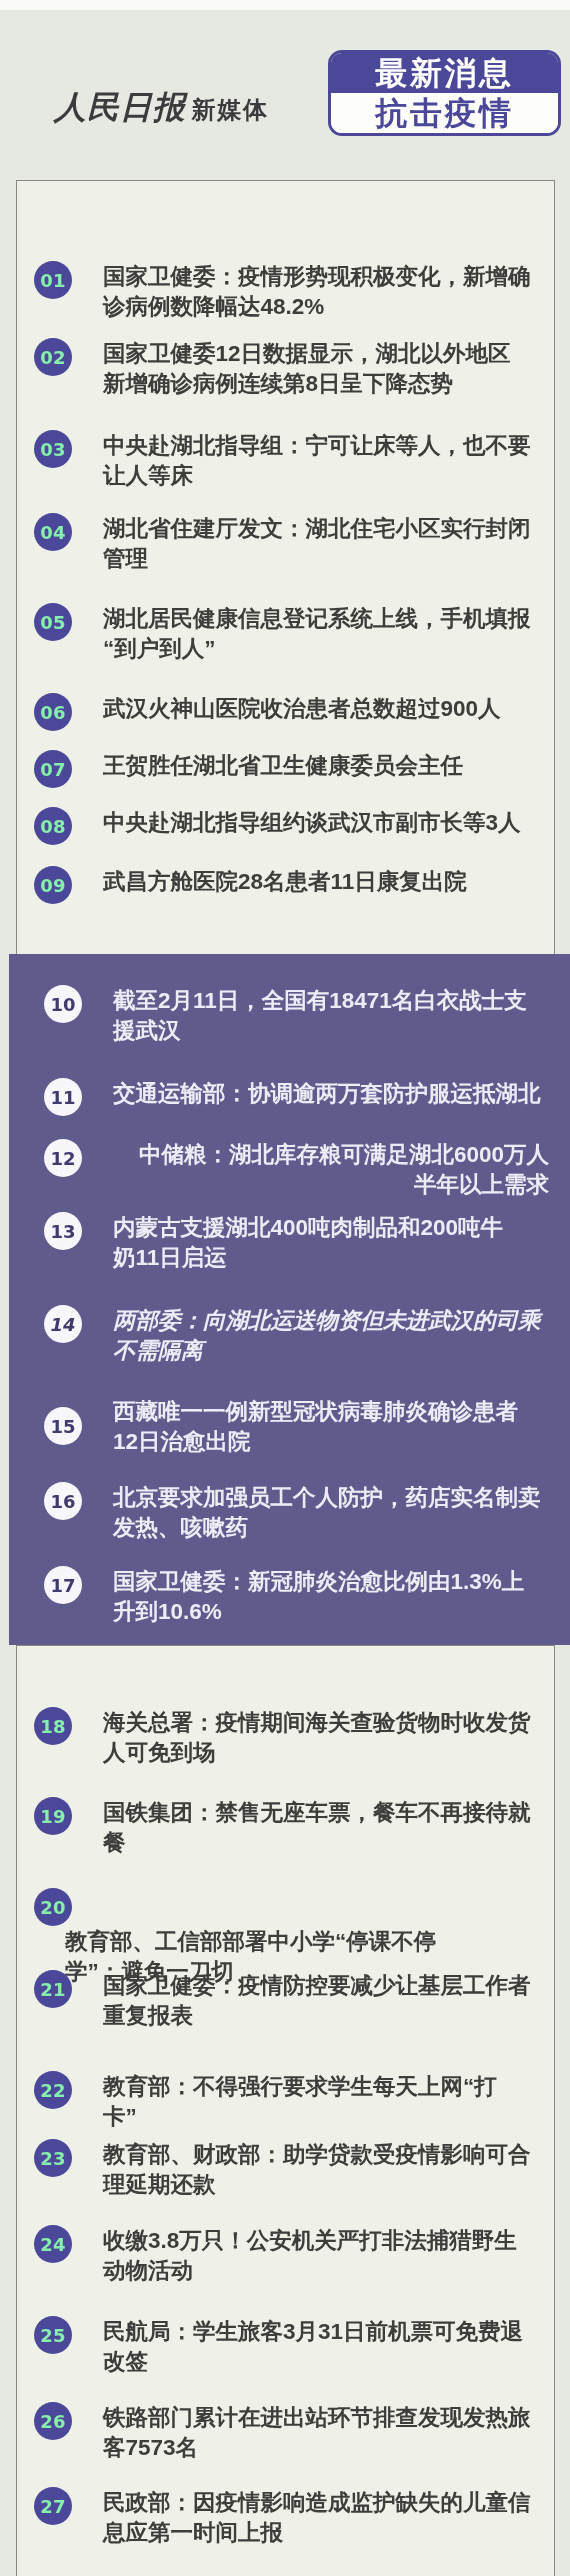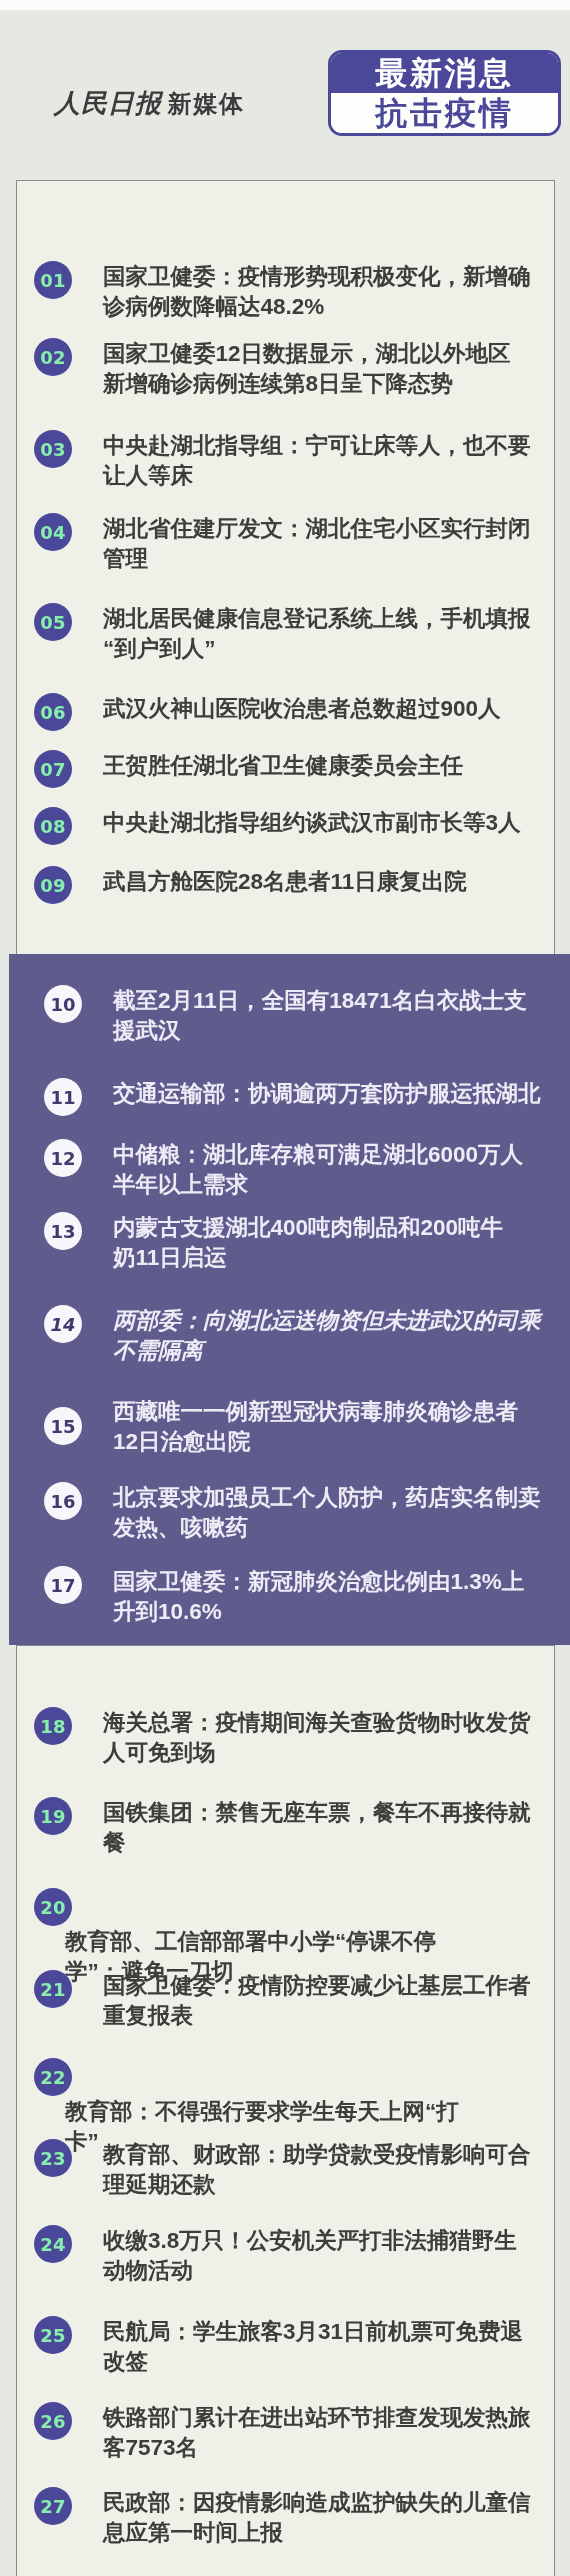--- a/index.html
+++ b/index.html
@@ -30,7 +30,7 @@
   }
   .brand-script{
     font-family:"DejaVu Serif",serif;font-style:italic;font-weight:700;
-    font-size:26px;letter-spacing:0.9px;
+    font-size:32px;letter-spacing:0.9px;
   }
   .brand-suffix{
     font-weight:700;font-size:24px;margin-left:6px;letter-spacing:1.7px;

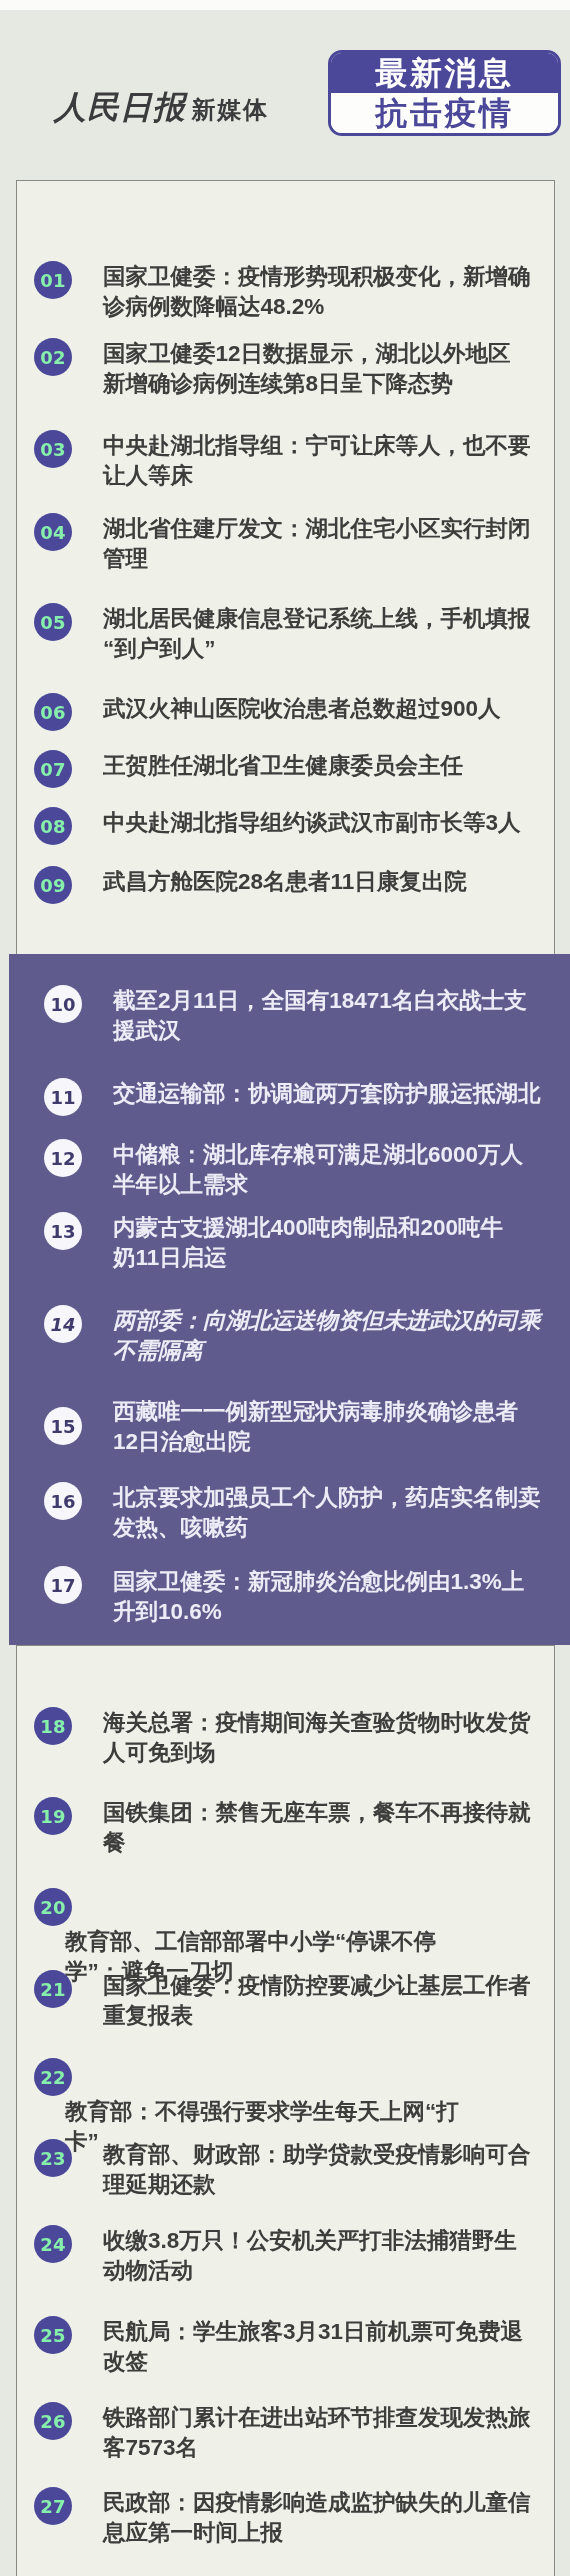--- a/index.html
+++ b/index.html
@@ -145,7 +145,7 @@
       <span class="num-badge">11</span>
       <div class="item-text">交通运输部：协调逾两万套防护服运抵湖北</div>
     </div>
-    <div class="item" style="top: 185px;">
+    <div class="item" style="top: 185px; text-align: right;">
       <span class="num-badge">12</span>
       <div class="item-text">中储粮：湖北库存粮可满足湖北6000万人
 半年以上需求</div>

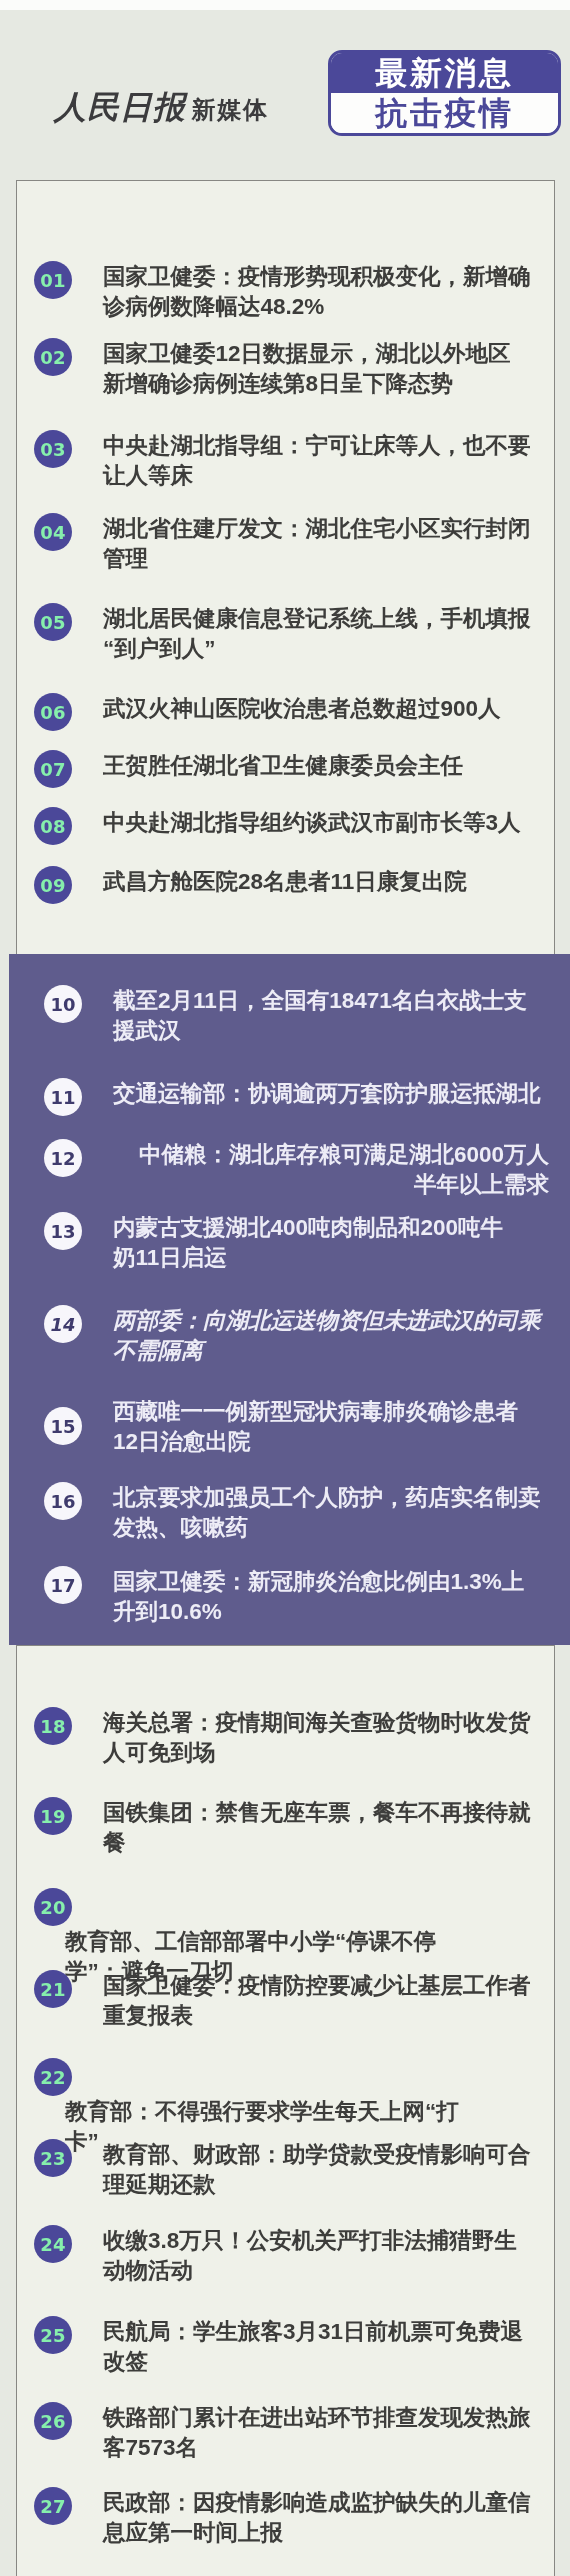--- a/index.html
+++ b/index.html
@@ -197,7 +197,7 @@
       <div class="item-text">国家卫健委：疫情防控要减少让基层工作者
 重复报表</div>
     </div>
-    <div class="item" style="top: 412px; flex-direction: column;">
+    <div class="item" style="top: 425px;">
       <span class="num-badge">22</span>
       <div class="item-text">教育部：不得强行要求学生每天上网“打
 卡”</div>

